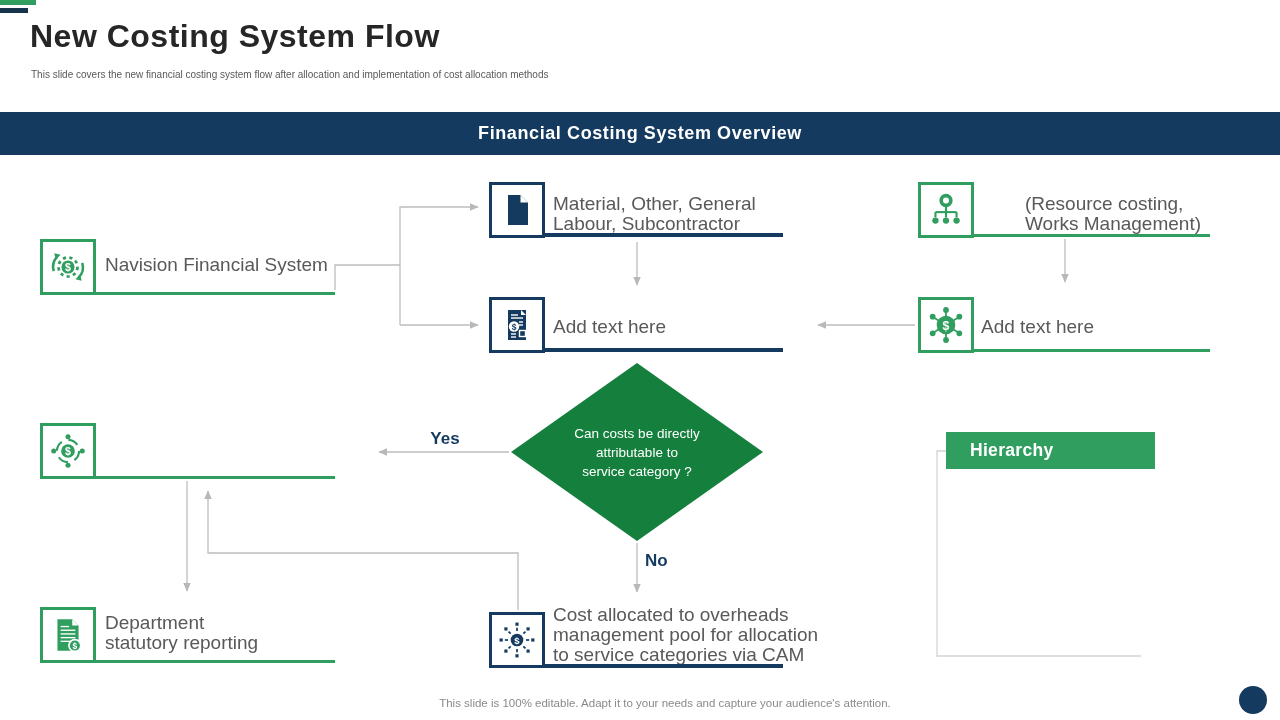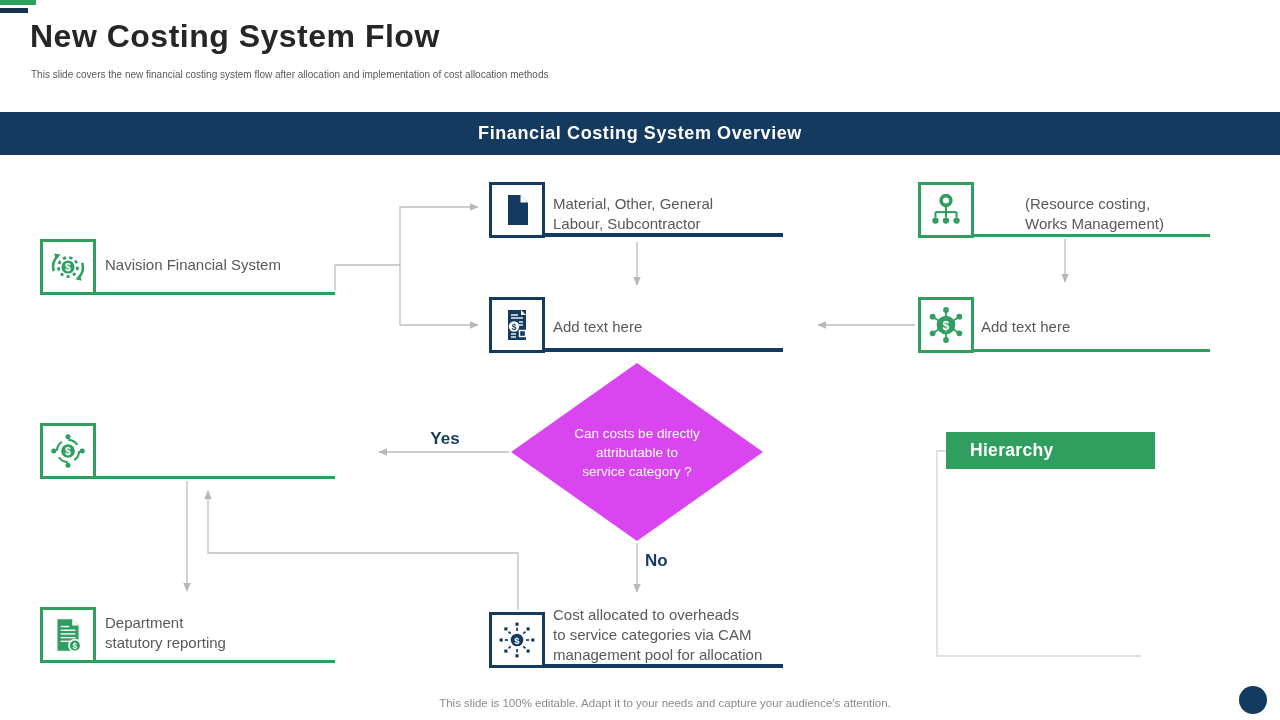--- a/index.html
+++ b/index.html
@@ -23,7 +23,7 @@
   .rule{position:absolute;height:3px;}
   .rule.green{background:#2f9e5f;}
   .rule.navy{background:#143a5f;height:4px;}
-  .lbl{position:absolute;font-size:15px;color:#595959;line-height:20px;white-space:nowrap;}
+  .lbl{position:absolute;font-size:19px;color:#595959;line-height:20px;white-space:nowrap;}
 
   
   .diamond{position:absolute;left:511px;top:363px;width:252px;height:178px;background:#d946ef;

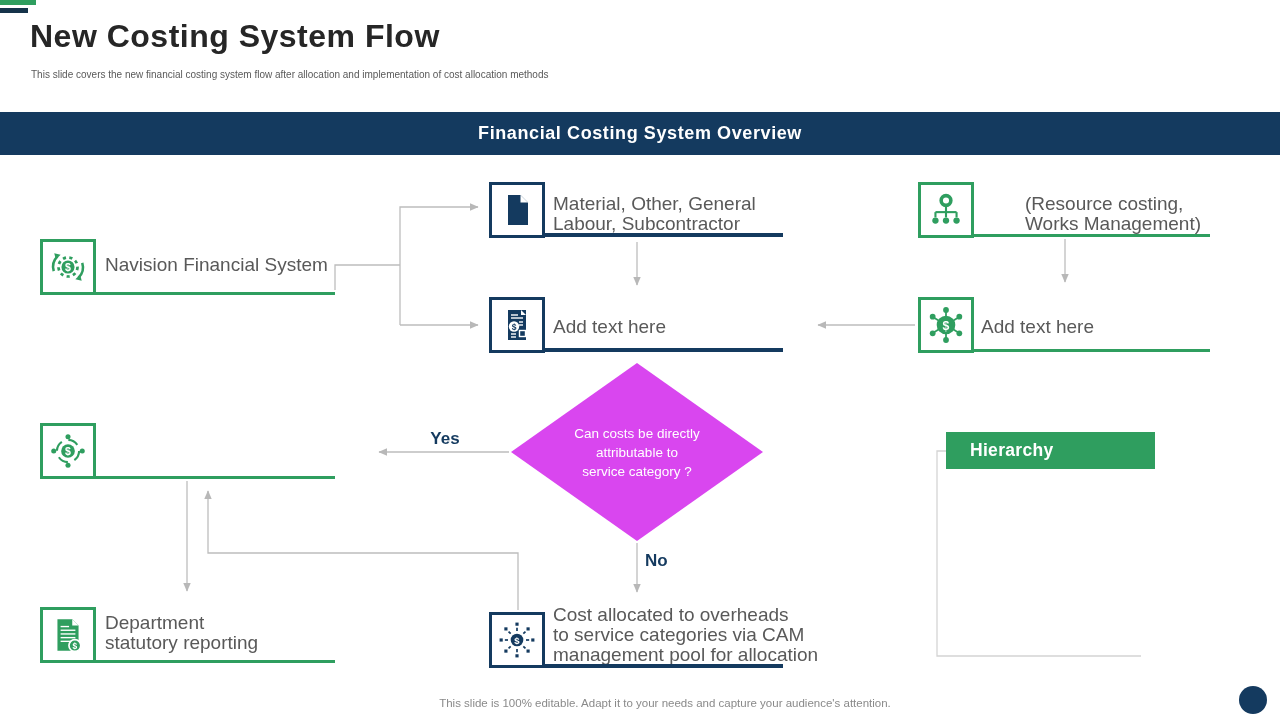--- a/index.html
+++ b/index.html
@@ -26,7 +26,7 @@
   .lbl{position:absolute;font-size:19px;color:#595959;line-height:20px;white-space:nowrap;}
 
   
-  .diamond{position:absolute;left:511px;top:363px;width:252px;height:178px;background:#d946ef;
+  .diamond{position:absolute;left:511px;top:363px;width:252px;height:178px;background:#15803d;
            clip-path:polygon(50% 0,100% 50%,50% 100%,0 50%);
            display:flex;flex-direction:column;align-items:center;justify-content:center;}
   .diamond div{color:#ffffff;font-size:13.5px;line-height:19px;text-align:center;}

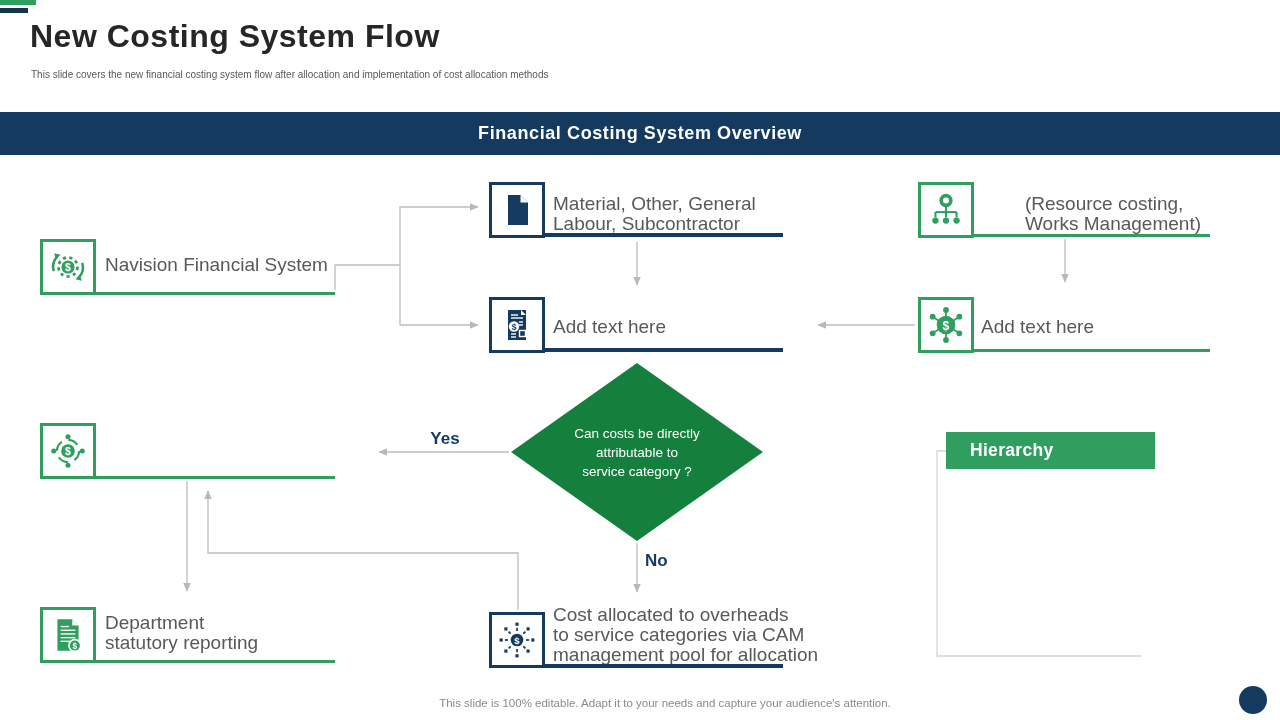--- a/index.html
+++ b/index.html
@@ -190,8 +190,8 @@
   </div>
   <div class="lbl" style="left:553px;top:605px;">
     <div>Cost allocated to overheads</div>
+    <div>management pool for allocation</div>
     <div>to service categories via CAM</div>
-    <div>management pool for allocation</div>
   </div>
   <div class="rule navy" style="left:545px;top:664px;width:238px;"></div>
 

